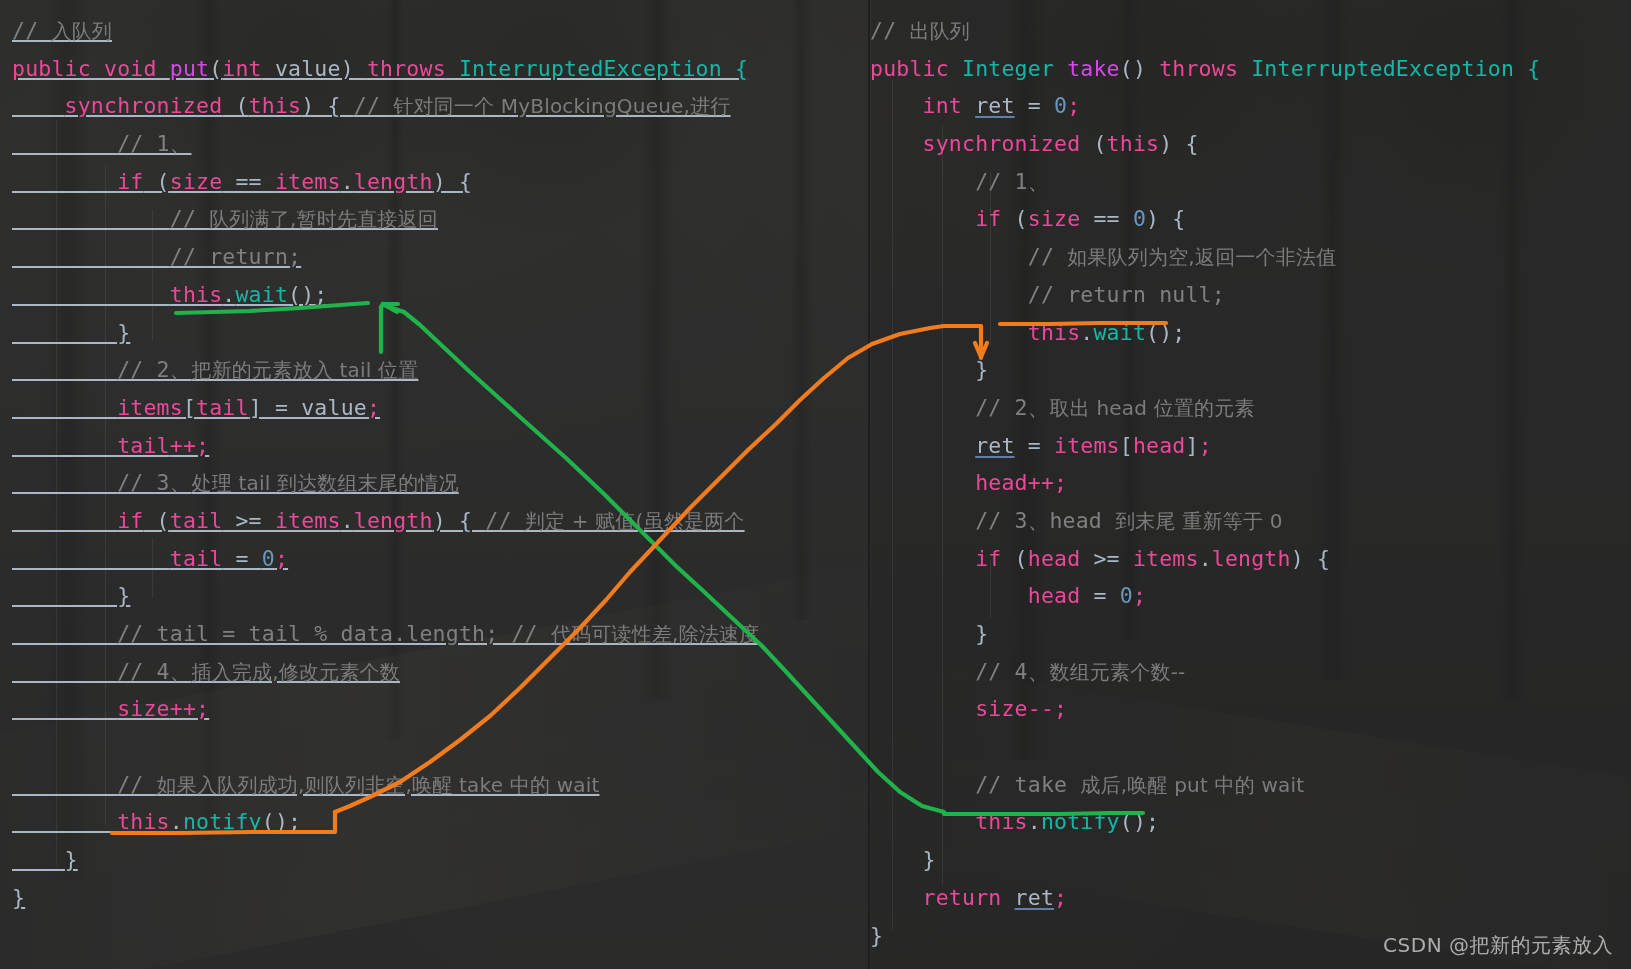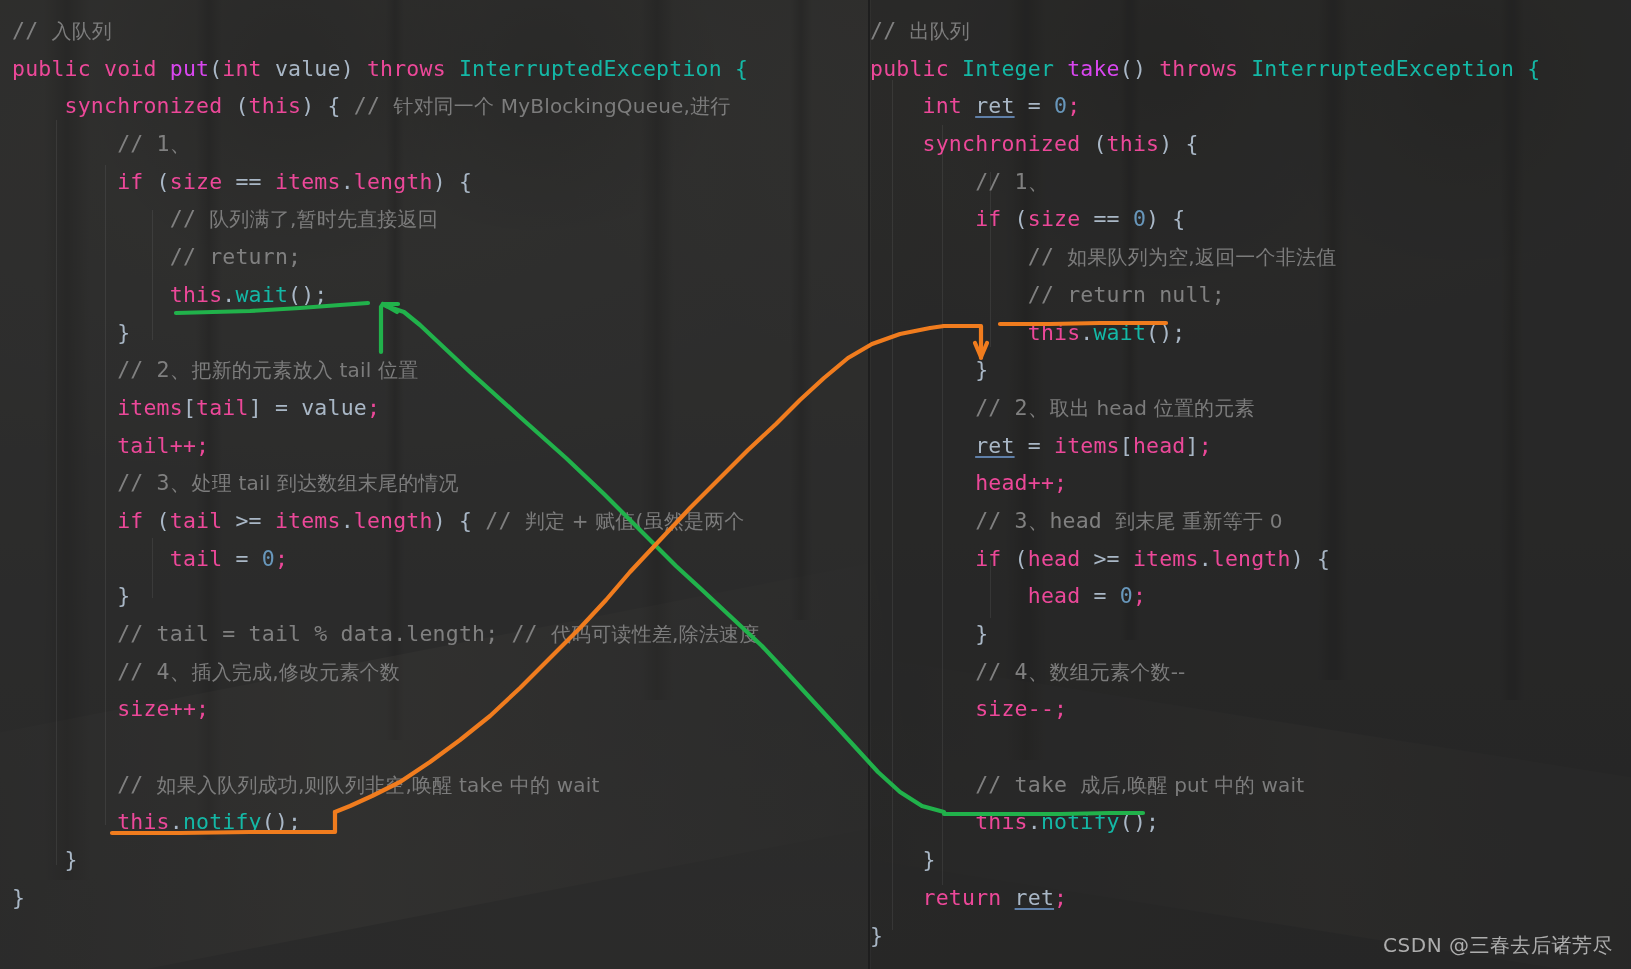--- a/index.html
+++ b/index.html
@@ -42,7 +42,7 @@
   .code{position:absolute;left:0;top:0;right:0;
         font-size:21.5px;line-height:37.7px;letter-spacing:.2px;
         white-space:pre;color:#a9b7c6;}
-  #code-left{padding:12px 0 0 12px;}
+  #code-left{padding:12px 0 0 12px;text-decoration:underline;}
   #code-right{padding:-4px 0 0 8px;padding-top:12px;}
   .ln{height:37.7px;white-space:pre;}
 

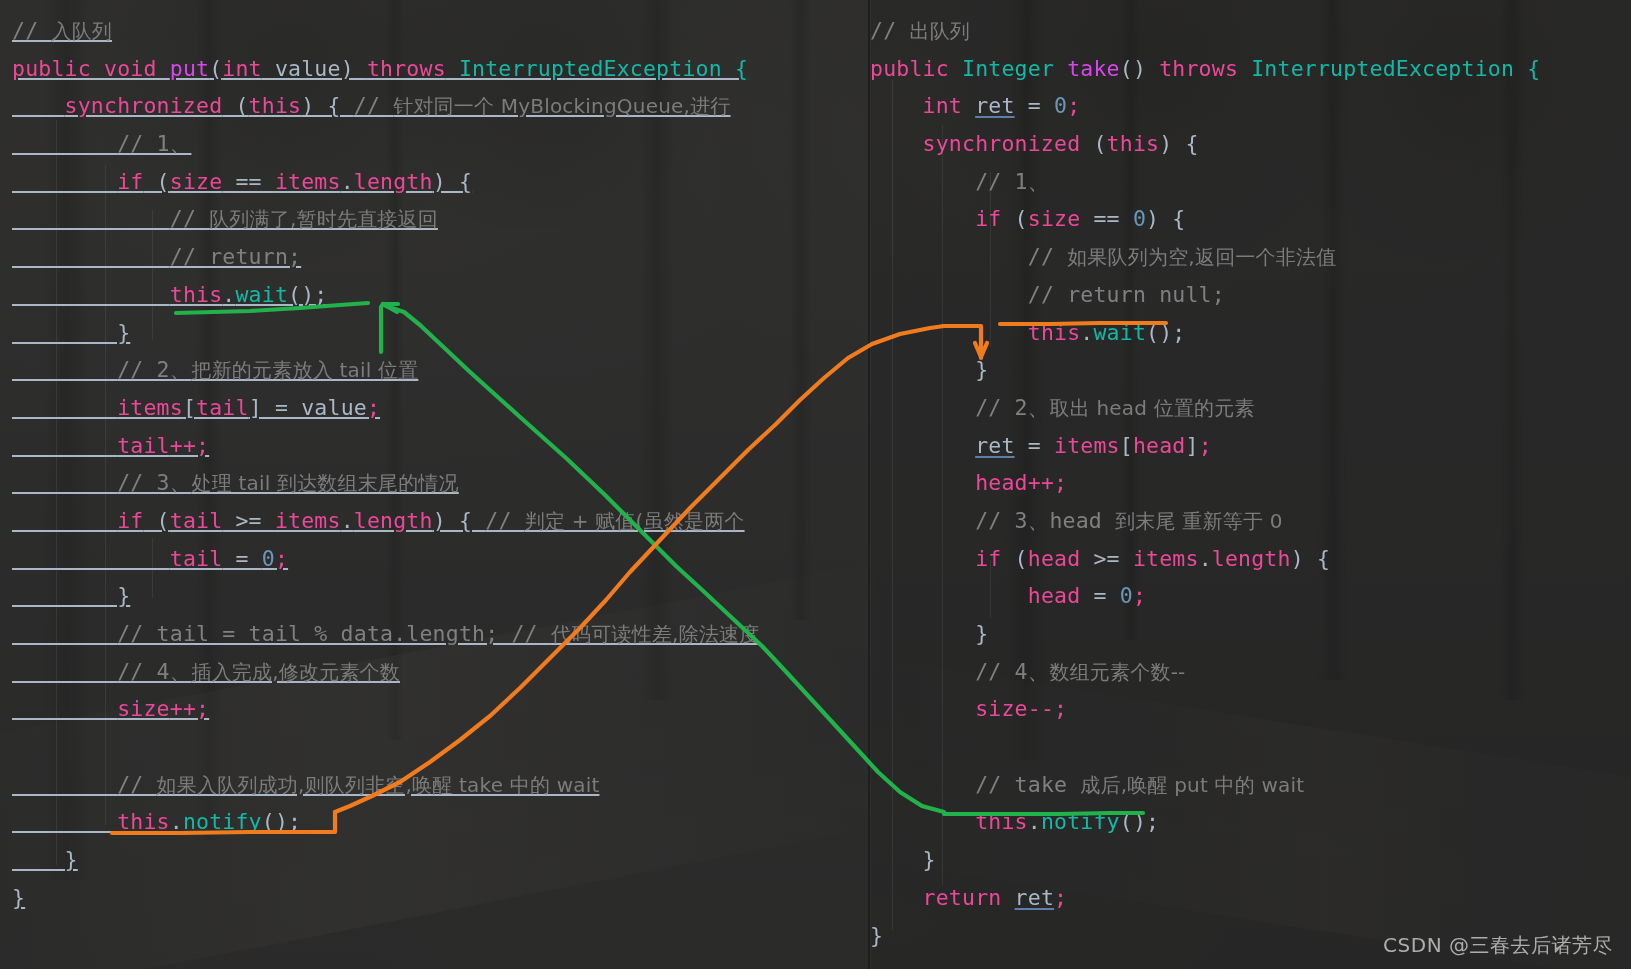--- a/index.html
+++ b/index.html
@@ -147,7 +147,7 @@
     </g>
   </svg>
 
-  <div class="watermark">CSDN @三春去后诸芳尽</div>
+  <div class="watermark">CSDN @把新的元素放入</div>
 </div>
 
 </body></html>

